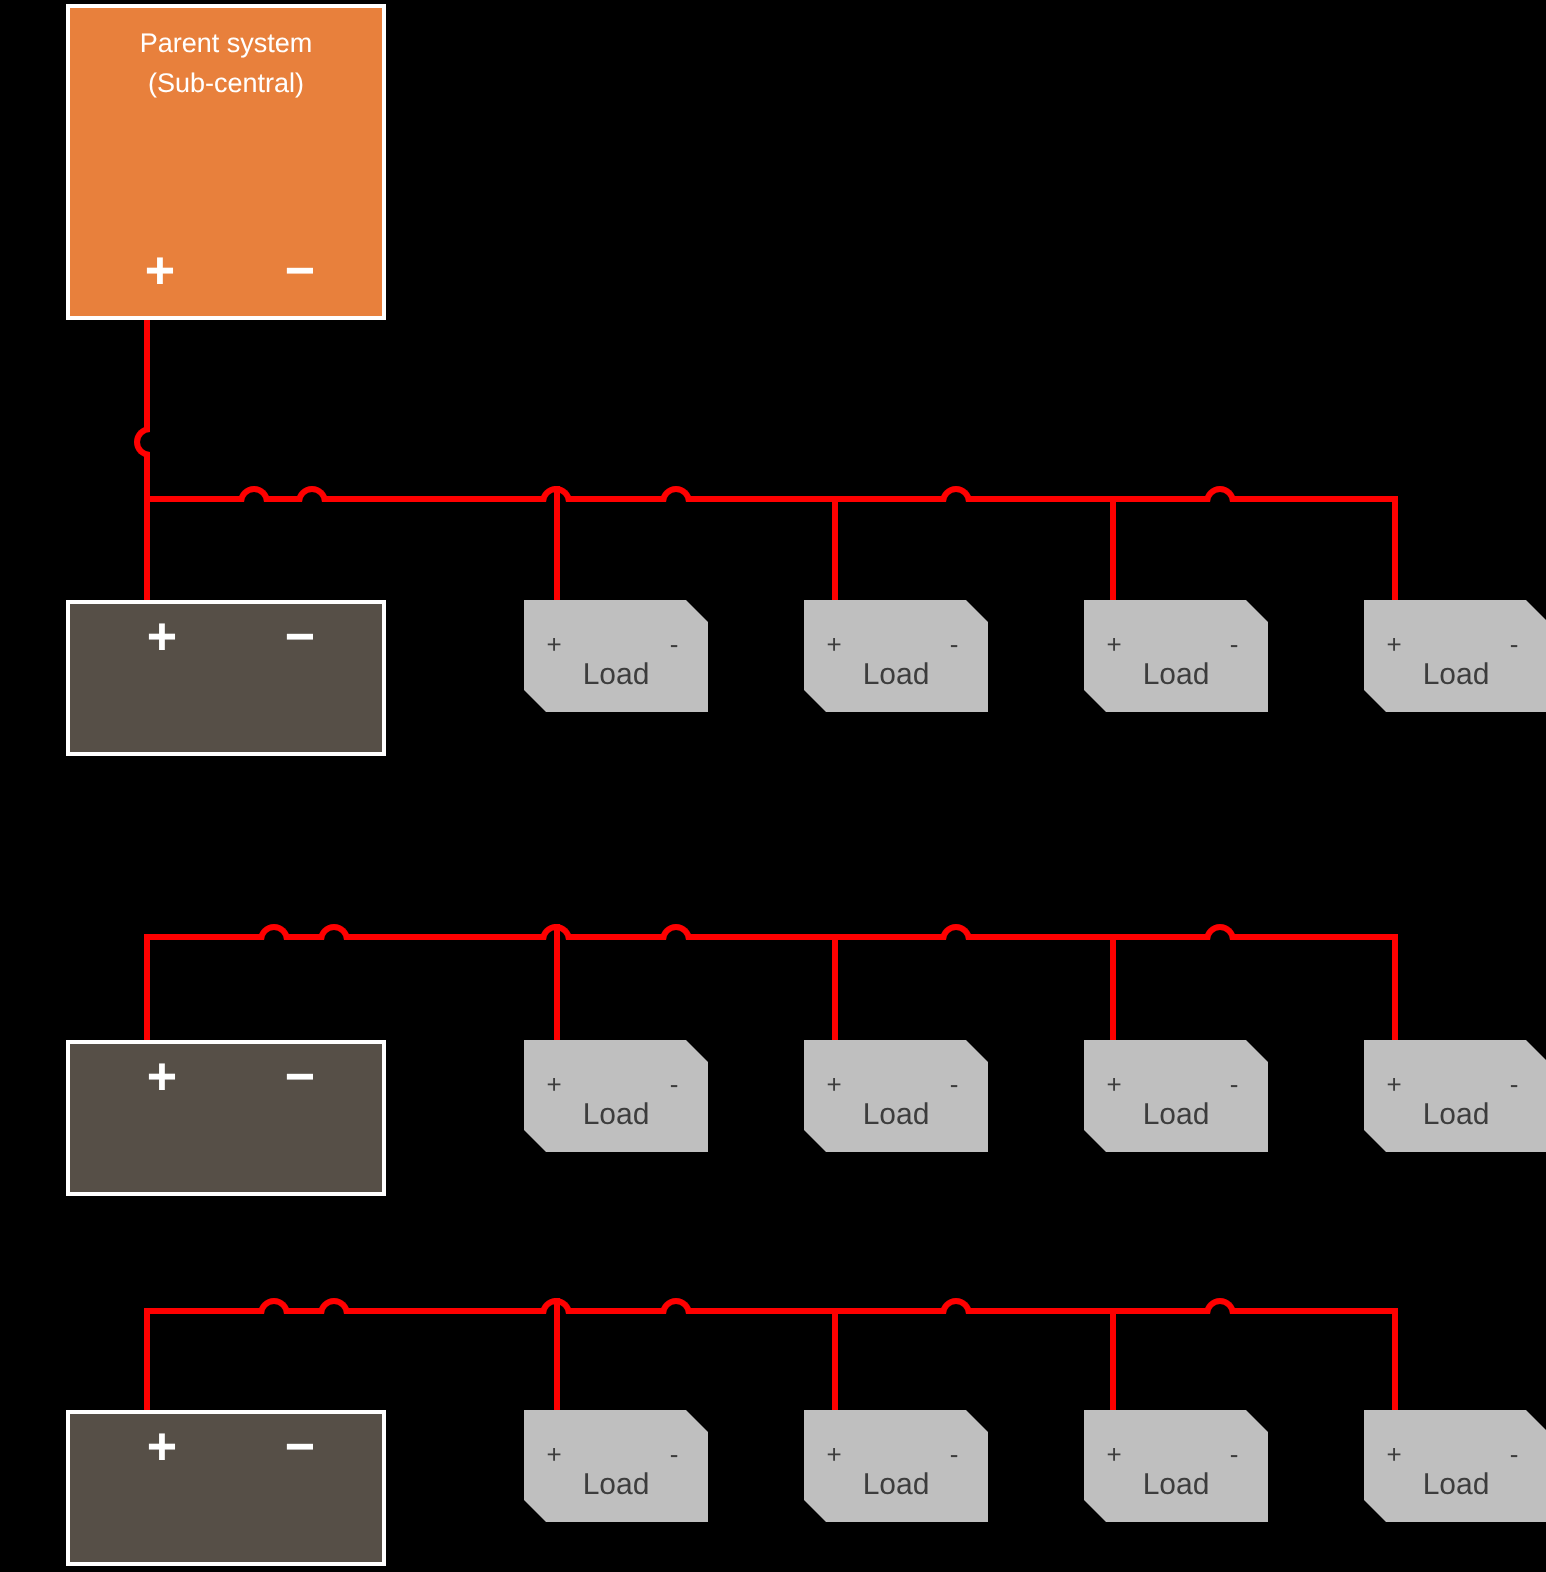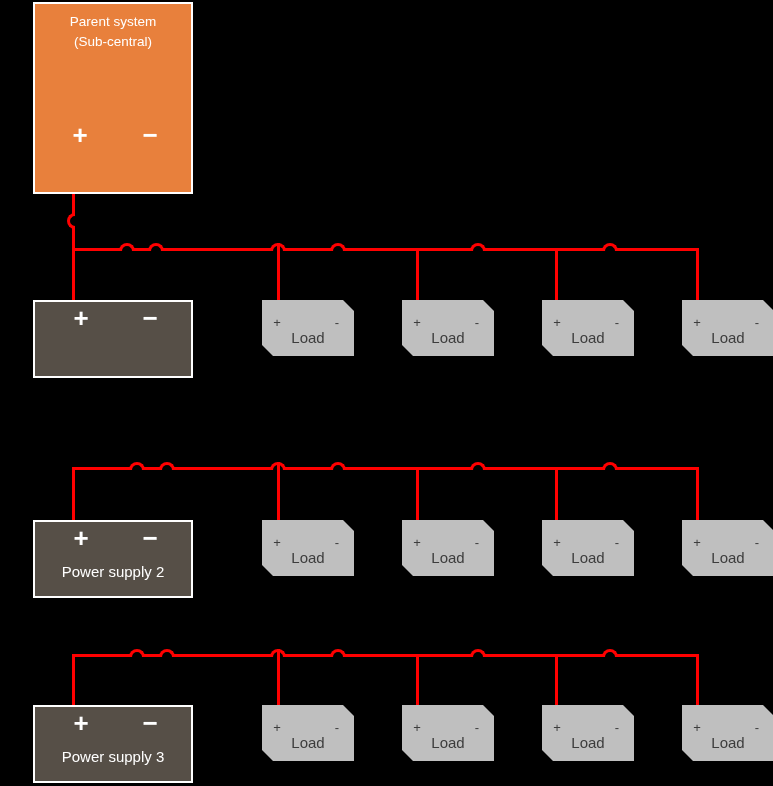--- a/index.html
+++ b/index.html
@@ -18,7 +18,7 @@
     border-radius:8px 0 0 8px;}
   
   .box{position:absolute;box-sizing:border-box;}
-  .parent{width:160px;height:192px;background:var(--parent-fill,#e8803c);
+  .parent{width:160px;height:158px;background:var(--parent-fill,#e8803c);
     border:2px solid var(--box-border,#fff);}
   .ptitle{margin-top:8px;text-align:center;color:var(--text-light,#fff);
     font-size:13.5px;line-height:20px;}

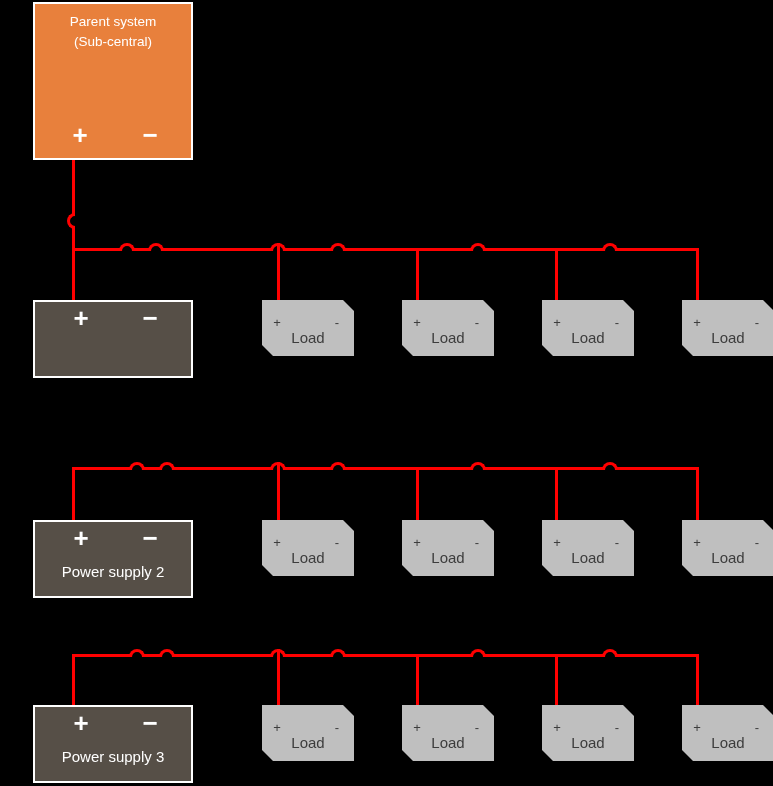--- a/index.html
+++ b/index.html
@@ -116,7 +116,6 @@
   <div class="box supply" style="left:33px;top:520px">
     <span class="term big" style="left:46px;top:16px">+</span>
     <span class="term big" style="left:115px;top:16px">−</span>
-    <div class="slabel">Power supply 2</div>
   </div>
   <div class="box load" style="left:262px;top:520px">
     <span class="term small" style="left:15px;top:22px">+</span>

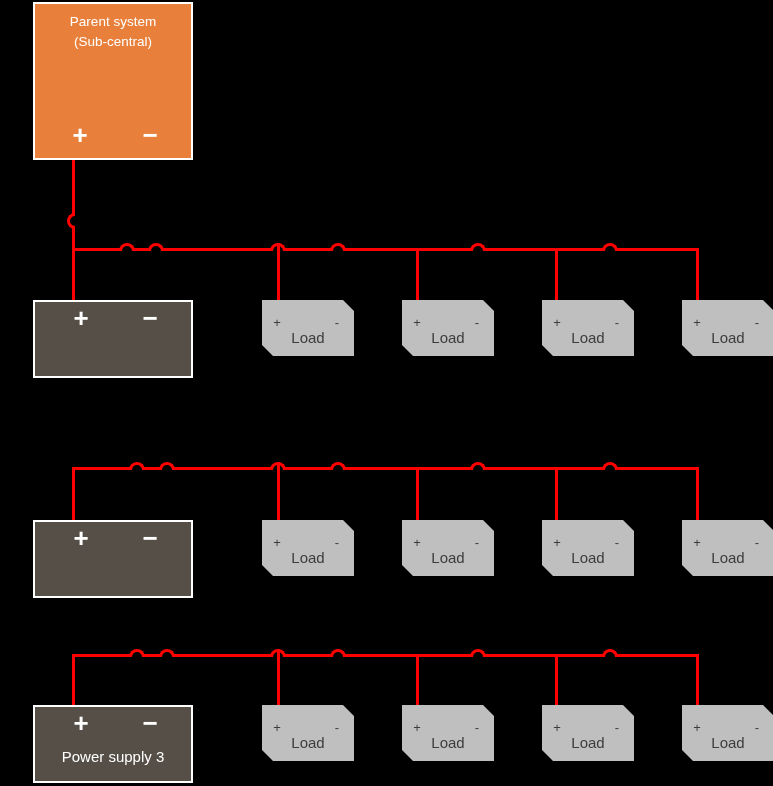--- a/index.html
+++ b/index.html
@@ -141,7 +141,6 @@
   <div class="box supply" style="left:33px;top:705px">
     <span class="term big" style="left:46px;top:16px">+</span>
     <span class="term big" style="left:115px;top:16px">−</span>
-    <div class="slabel">Power supply 3</div>
   </div>
   <div class="box load" style="left:262px;top:705px">
     <span class="term small" style="left:15px;top:22px">+</span>

